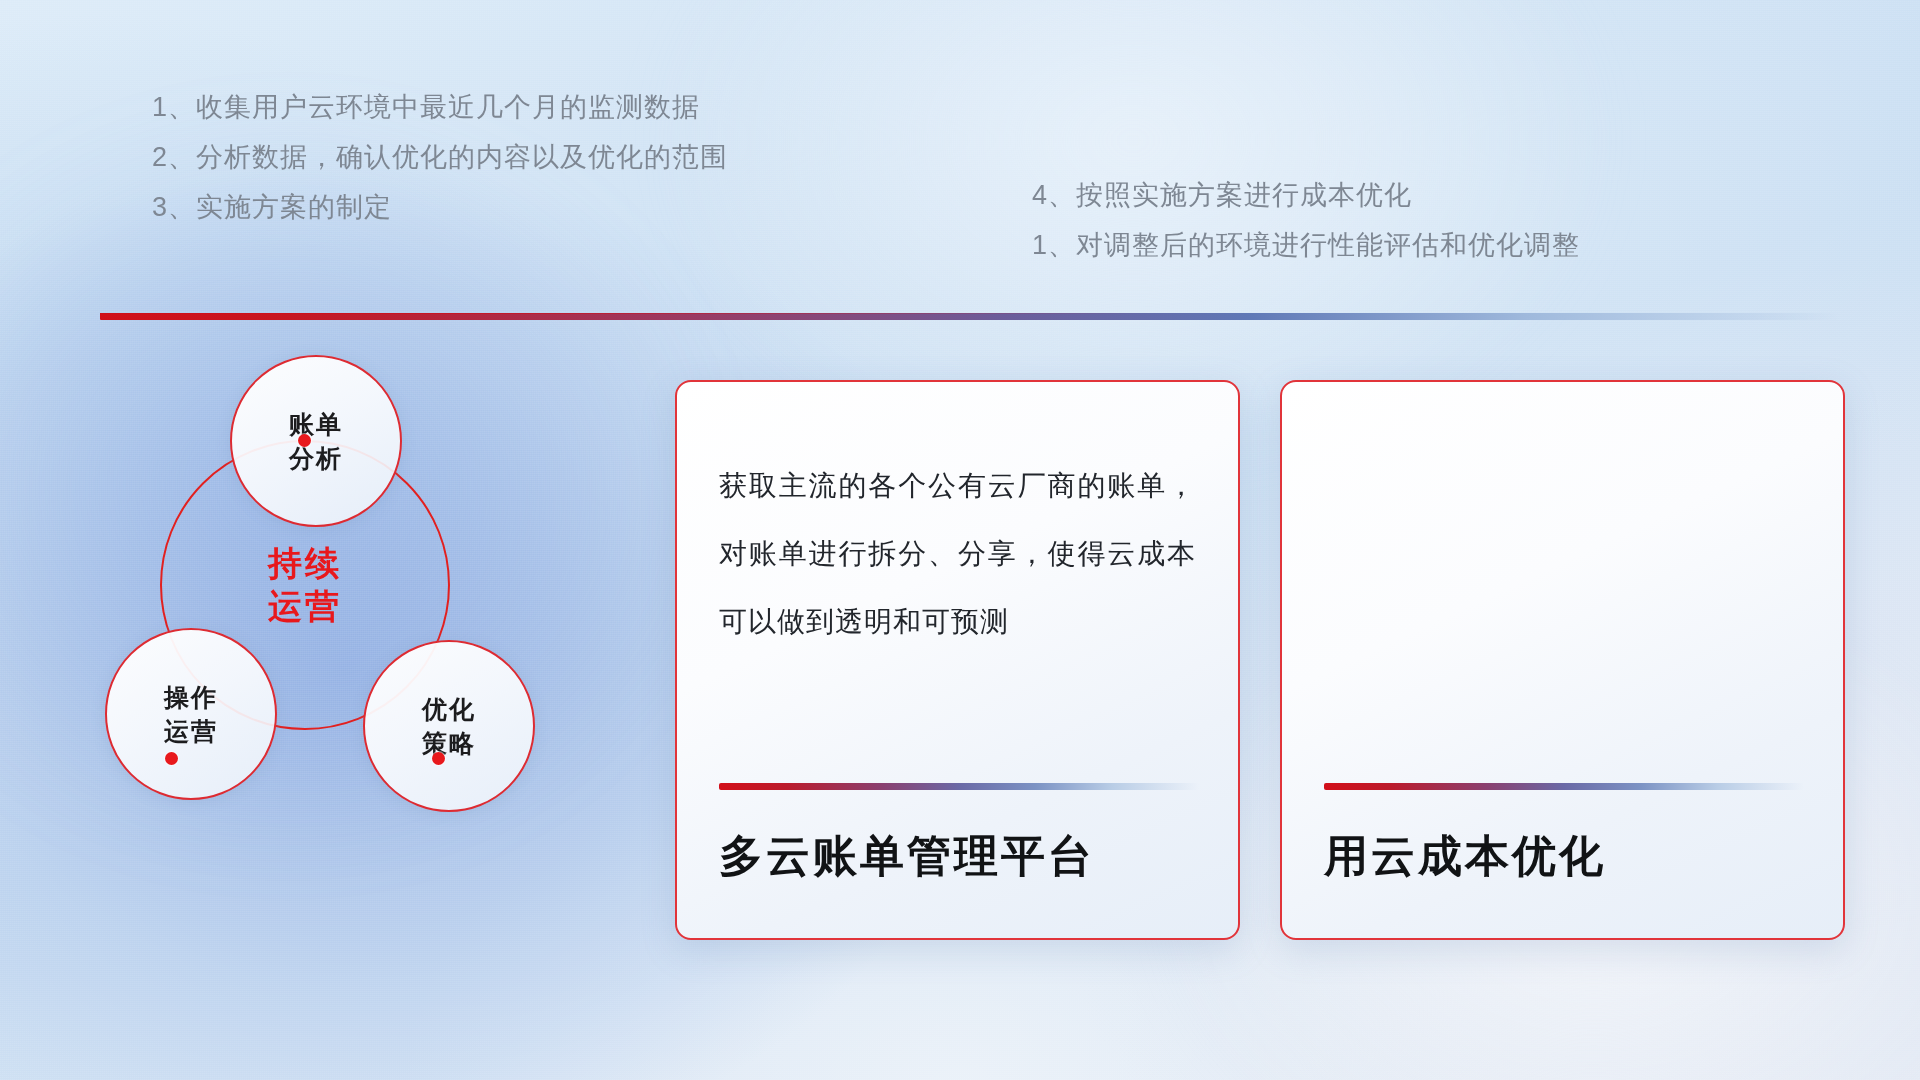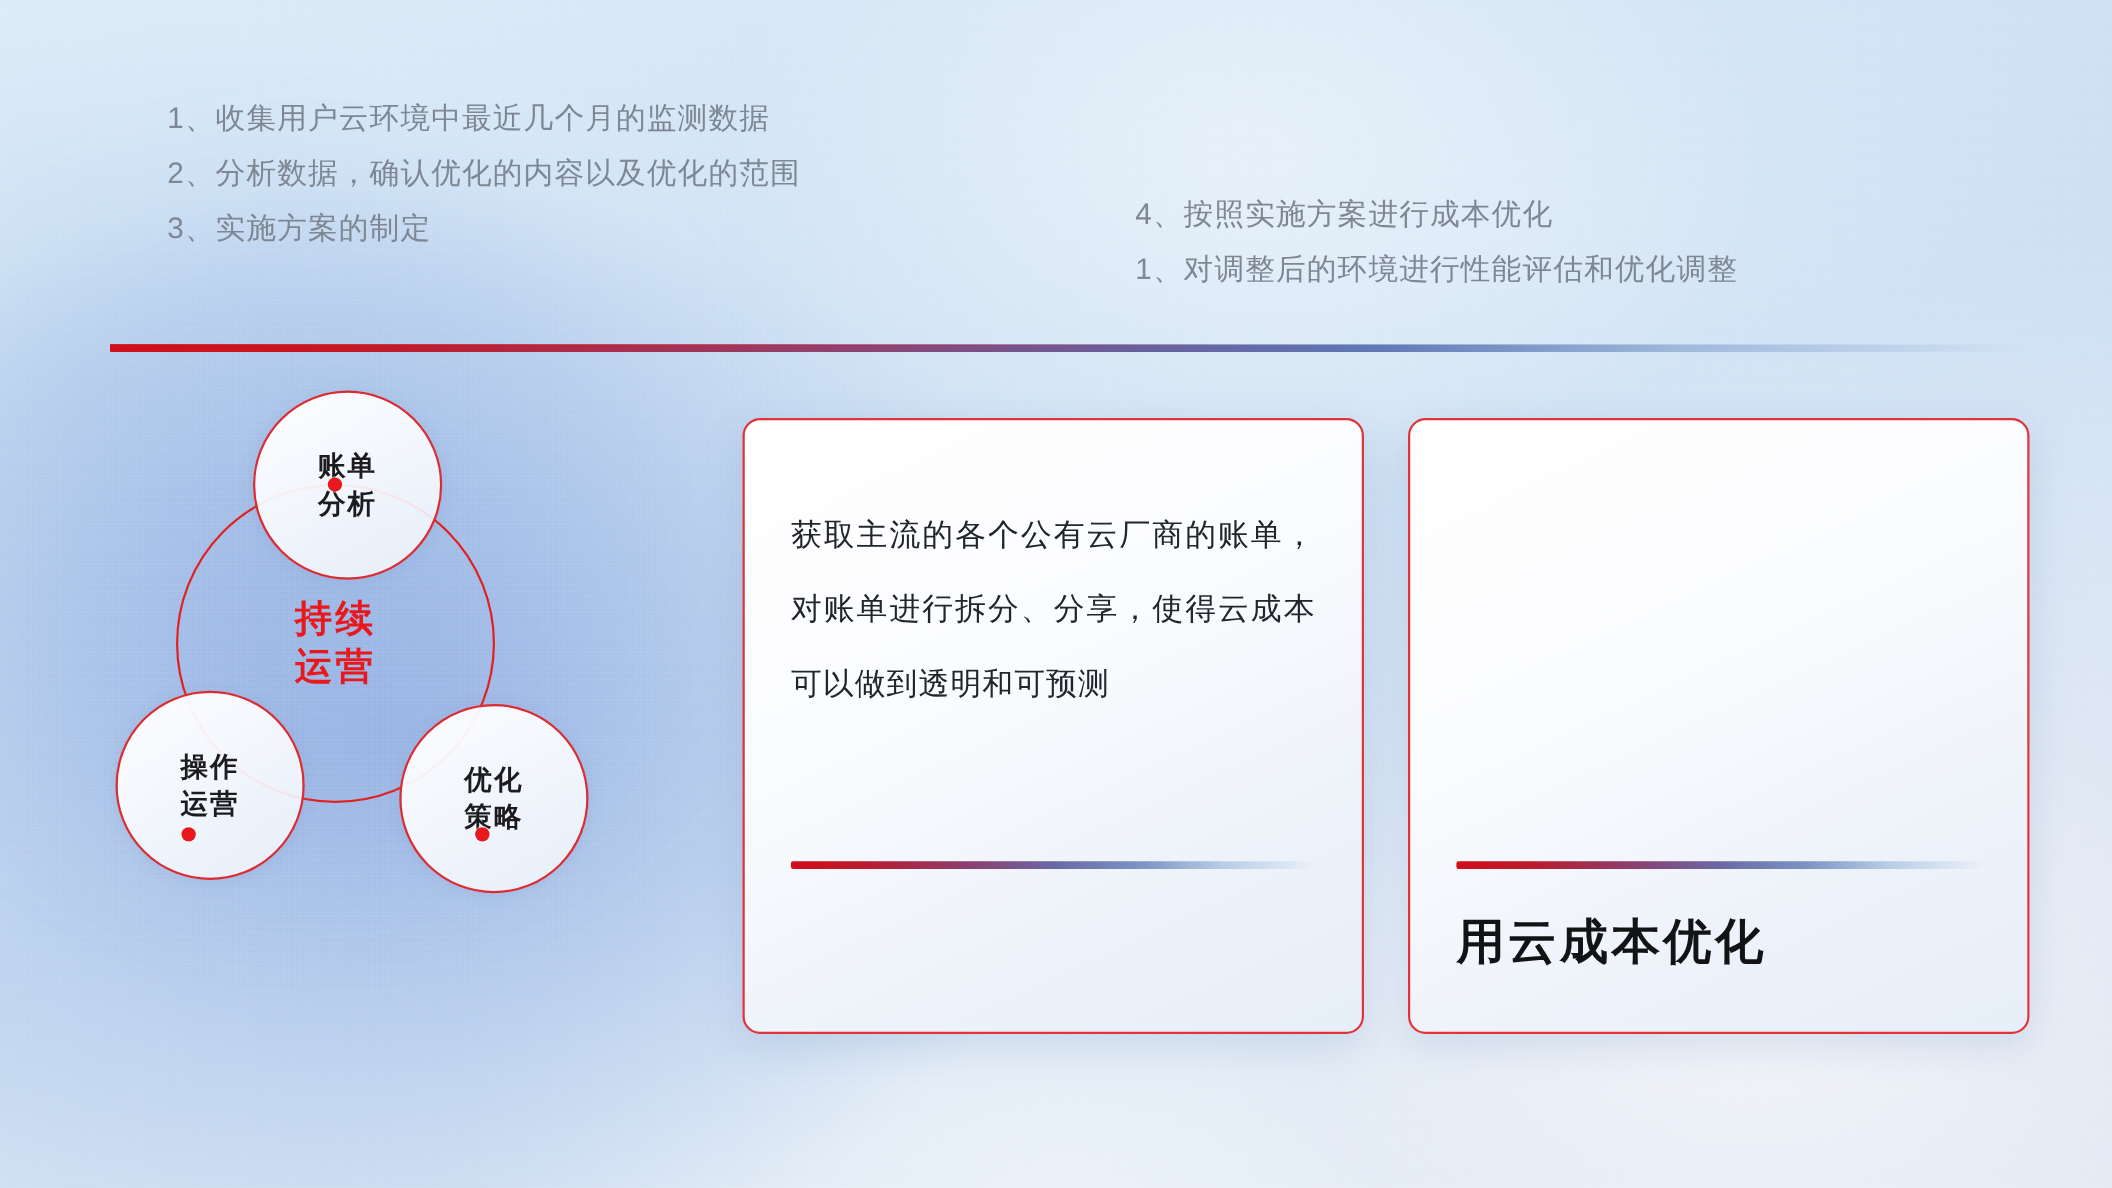--- a/index.html
+++ b/index.html
@@ -186,6 +186,7 @@
 <div class="card" id="card-1">
   <div class="card-body">获取主流的各个公有云厂商的账单，对账单进行拆分、分享，使得云成本可以做到透明和可预测</div>
   <div class="card-rule"></div>
+  <div class="card-title">多云账单管理平台</div>
 </div>
 
 <div class="card" id="card-2">

